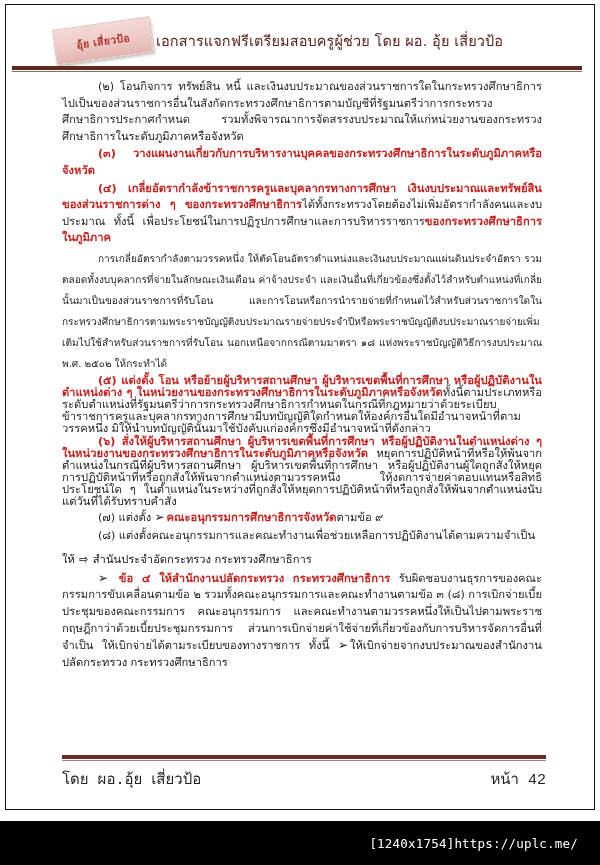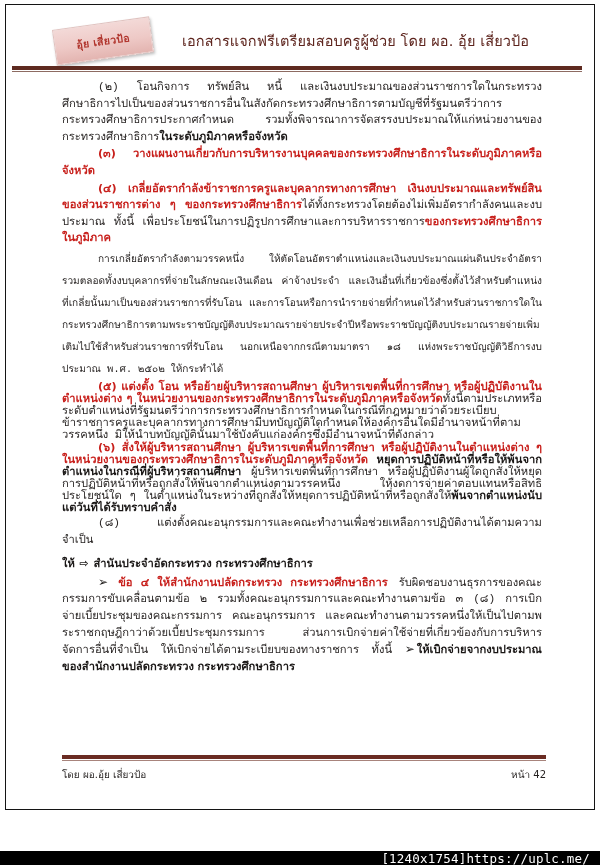--- a/index.html
+++ b/index.html
@@ -80,7 +80,6 @@
     color: #5d241d;
     white-space: nowrap;
     letter-spacing: 0.1px;
-    margin-left: 26px;
   }
   .header-rule {
     position: absolute;

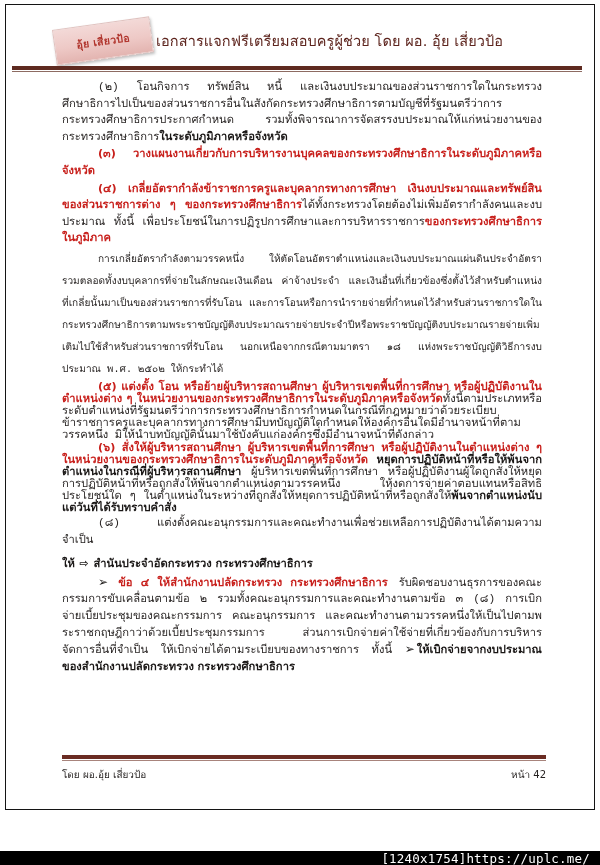--- a/index.html
+++ b/index.html
@@ -129,7 +129,7 @@
   
   .r       { color: #c8201c; font-weight: bold; }
   .b       { font-weight: bold; color: #1a1716; }
-  .blk     { color: #231f1e; font-family: Liberation Mono, monospace; }
+  .blk     { color: #231f1e; }
   .arrow-g {
     color: #1d1a19;
     font-weight: bold;

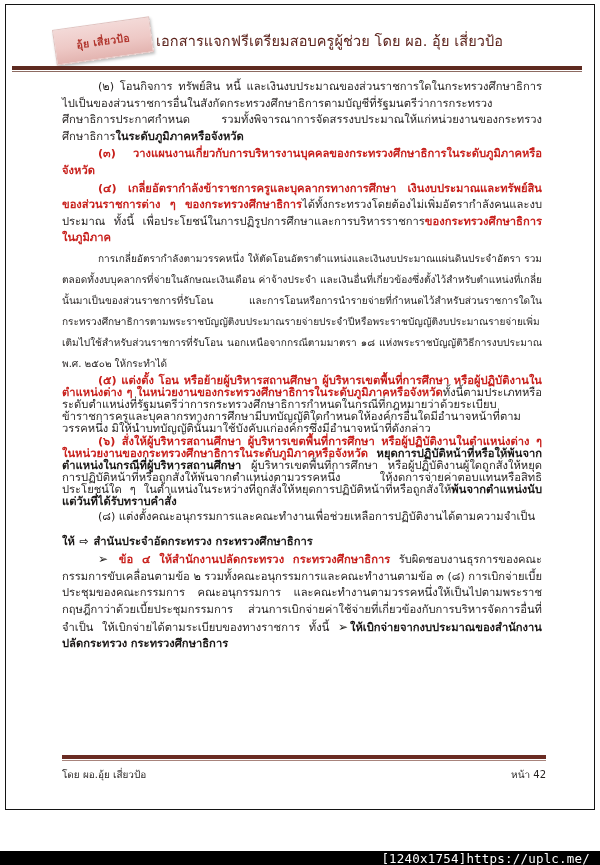--- a/index.html
+++ b/index.html
@@ -128,7 +128,7 @@
 
   
   .r       { color: #c8201c; font-weight: bold; }
-  .b       { font-weight: bold; color: #1a1716; }
+  .b       { font-weight: normal; color: #1a1716; }
   .blk     { color: #231f1e; }
   .arrow-g {
     color: #1d1a19;

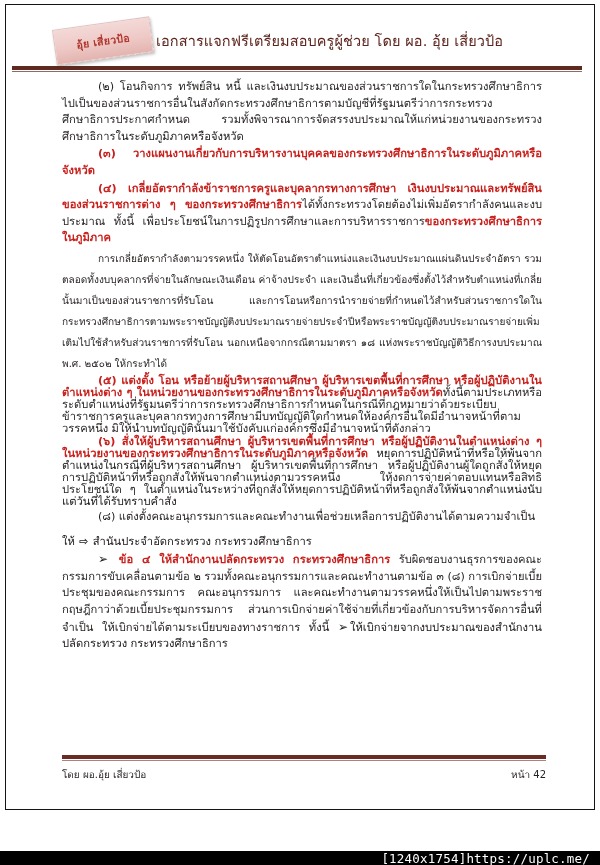--- a/index.html
+++ b/index.html
@@ -236,6 +236,7 @@
 
         <p class="para tight"><span class="r">(๖) สั่งให้ผู้บริหารสถานศึกษา ผู้บริหารเขตพื้นที่การศึกษา หรือผู้ปฏิบัติงานในตำแหน่งต่าง ๆ ในหน่วยงานของกระทรวงศึกษาธิการในระดับภูมิภาคหรือจังหวัด</span><span class="b"> หยุดการปฏิบัติหน้าที่หรือให้พ้นจากตำแหน่งในกรณีที่ผู้บริหารสถานศึกษา</span><span class="blk"> ผู้บริหารเขตพื้นที่การศึกษา หรือผู้ปฏิบัติงานผู้ใดถูกสั่งให้หยุดการปฏิบัติหน้าที่หรือถูกสั่งให้พ้นจากตำแหน่งตามวรรคหนึ่ง ให้งดการจ่ายค่าตอบแทนหรือสิทธิประโยชน์ใด ๆ ในตำแหน่งในระหว่างที่ถูกสั่งให้หยุดการปฏิบัติหน้าที่หรือถูกสั่งให้</span><span class="b">พ้นจากตำแหน่งนับแต่วันที่ได้รับทราบคำสั่ง</span></p>
 
+        <p class="para"><span class="blk">(๗) แต่งตั้ง </span><span class="arrow-r">➢</span><span class="r">คณะอนุกรรมการศึกษาธิการจังหวัด</span><span class="blk">ตามข้อ ๙</span></p>
 
         <p class="para"><span class="blk">(๘) แต่งตั้งคณะอนุกรรมการและคณะทำงานเพื่อช่วยเหลือการปฏิบัติงานได้ตามความจำเป็น</span></p>
 

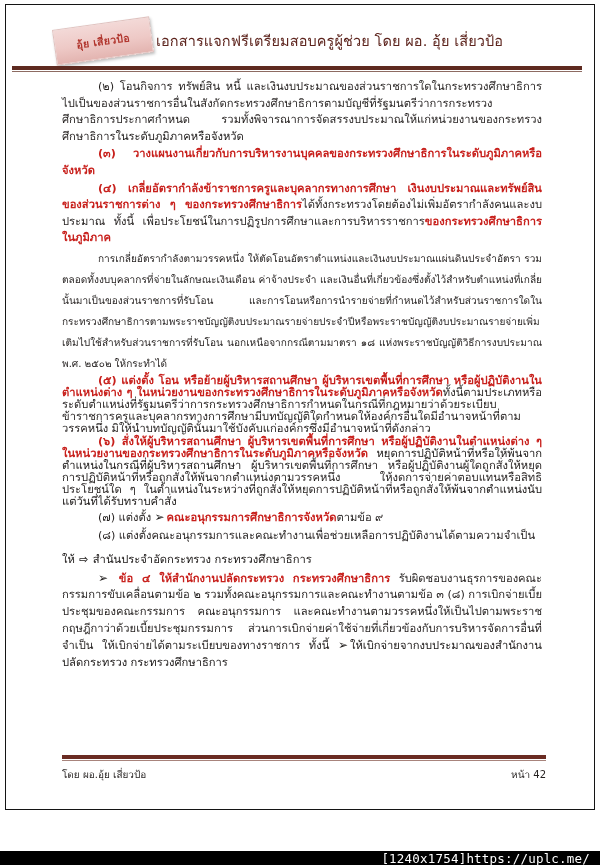--- a/index.html
+++ b/index.html
@@ -169,8 +169,9 @@
     display: flex;
     justify-content: space-between;
     align-items: baseline;
-    font-size: 10px;
+    font-size: 15px;
     color: #231f1e;
+    font-family: Liberation Mono, monospace;
   }
   .footer-left  { white-space: nowrap; }
   .footer-right { white-space: nowrap; }

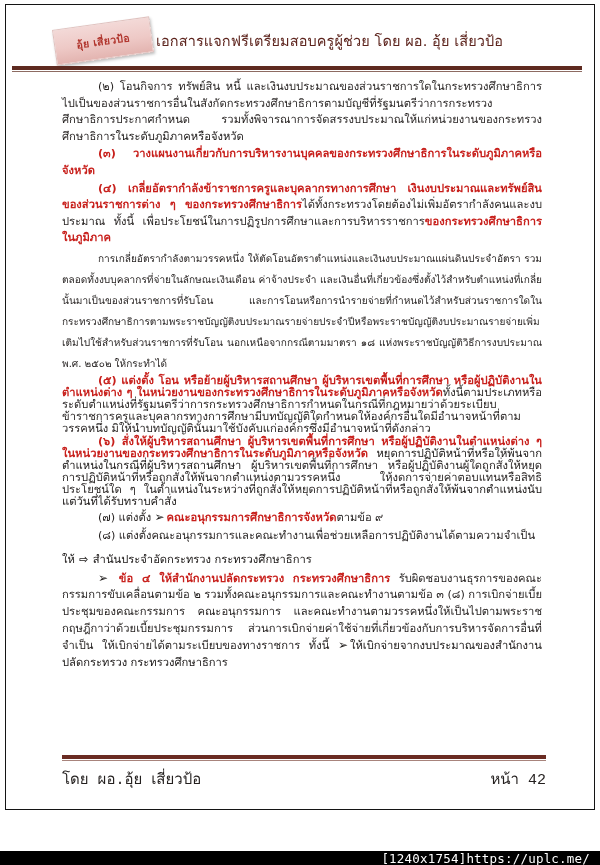--- a/index.html
+++ b/index.html
@@ -182,12 +182,12 @@
     left: 0;
     bottom: 0;
     width: 600px;
-    height: 14px;
+    height: 44px;
     background: #000000;
     display: flex;
     align-items: center;
     justify-content: flex-end;
-    padding-right: 10px;
+    padding-right: 22px;
     box-sizing: border-box;
   }
   .watermark-text {

